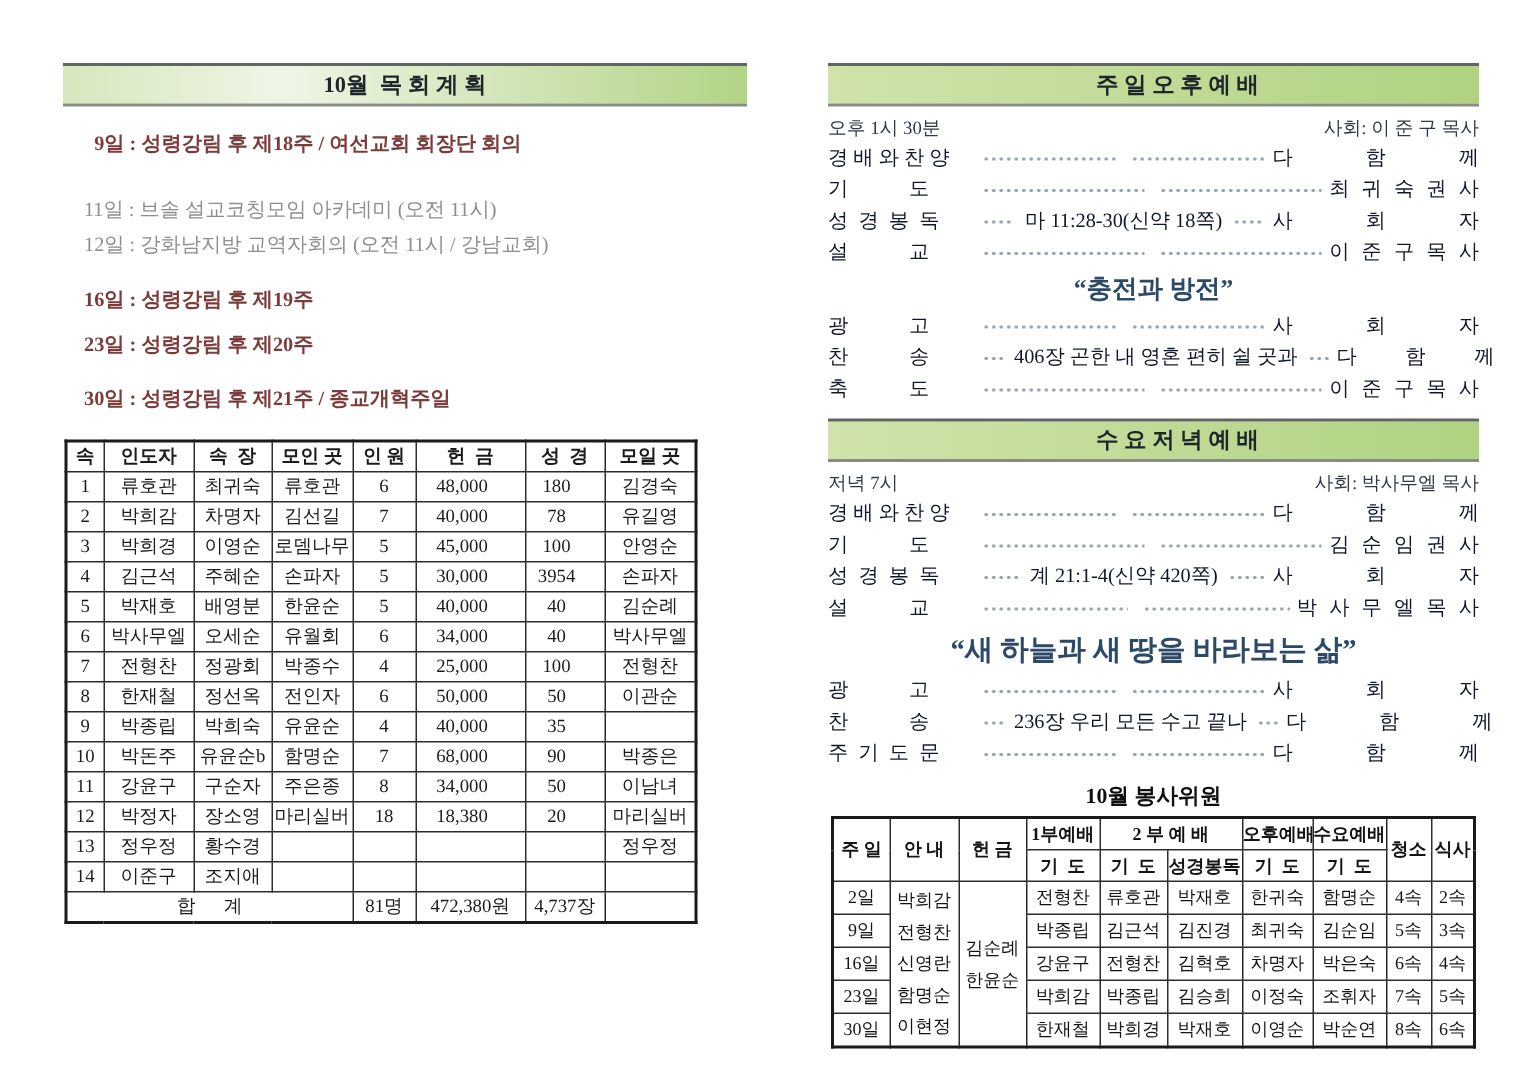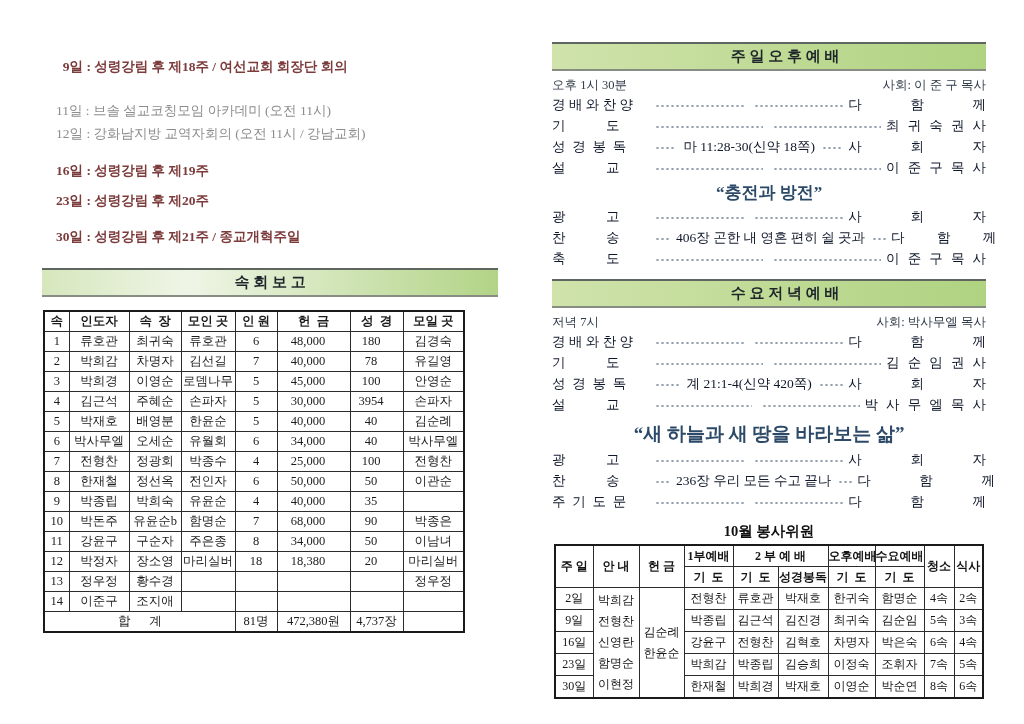--- a/index.html
+++ b/index.html
@@ -95,6 +95,9 @@
 
 <div class="col col-left">
 
+  <div class="bar">
+    <span>10월  목 회 계 획</span>
+  </div>
 
   <div class="plan-list">
 

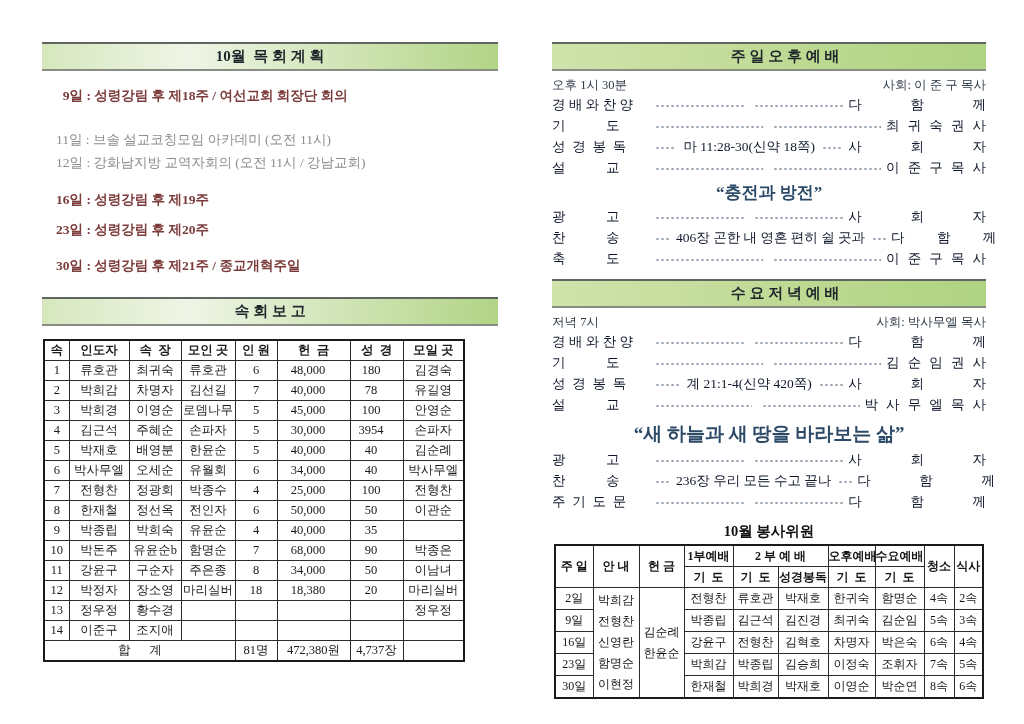--- a/index.html
+++ b/index.html
@@ -116,9 +116,6 @@
 
   </div>
 
-  <div class="bar report-gap">
-    <span>속 회 보 고</span>
-  </div>
 
   <table class="report">
     <colgroup>

